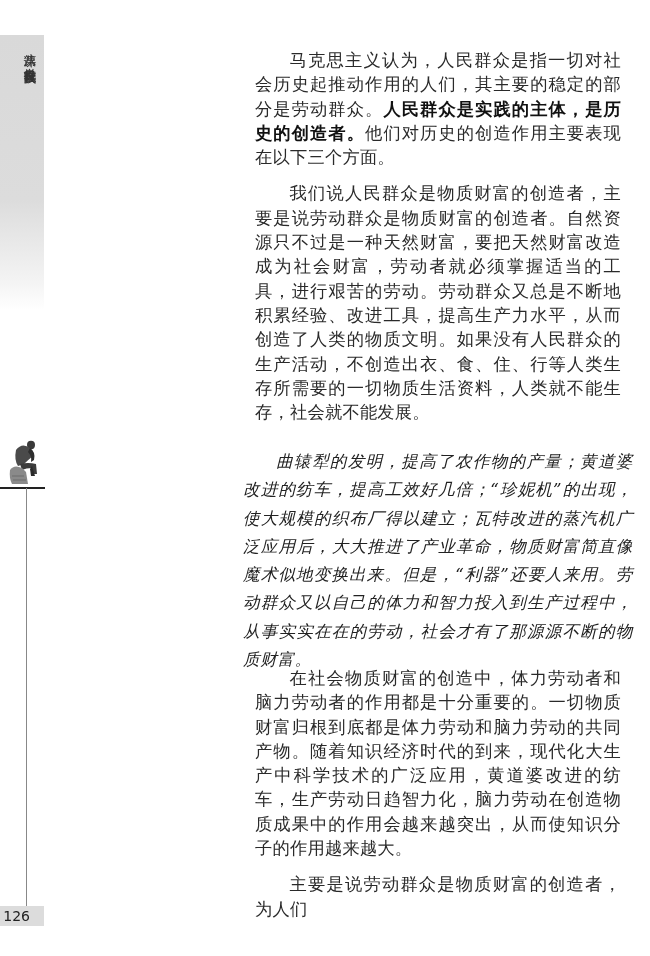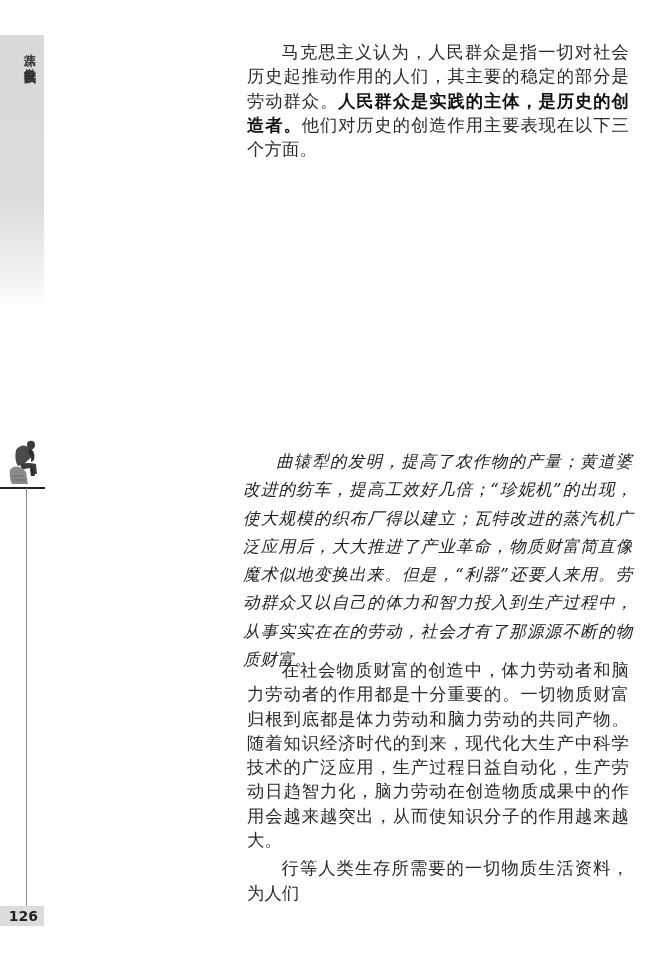--- a/index.html
+++ b/index.html
@@ -43,7 +43,7 @@
     letter-spacing: 0.2px;
     text-align: justify;
   }
-  .text-block p { margin: 4px; text-indent: 2em; }
+  .text-block p { margin: 12px; text-indent: 2em; }
   .text-block b { font-family: "DejaVu Sans", "Liberation Sans", sans-serif; font-weight: bold; color: #111; }
   .block-1 { top: 36px; }
   .block-2 { top: 654px; }

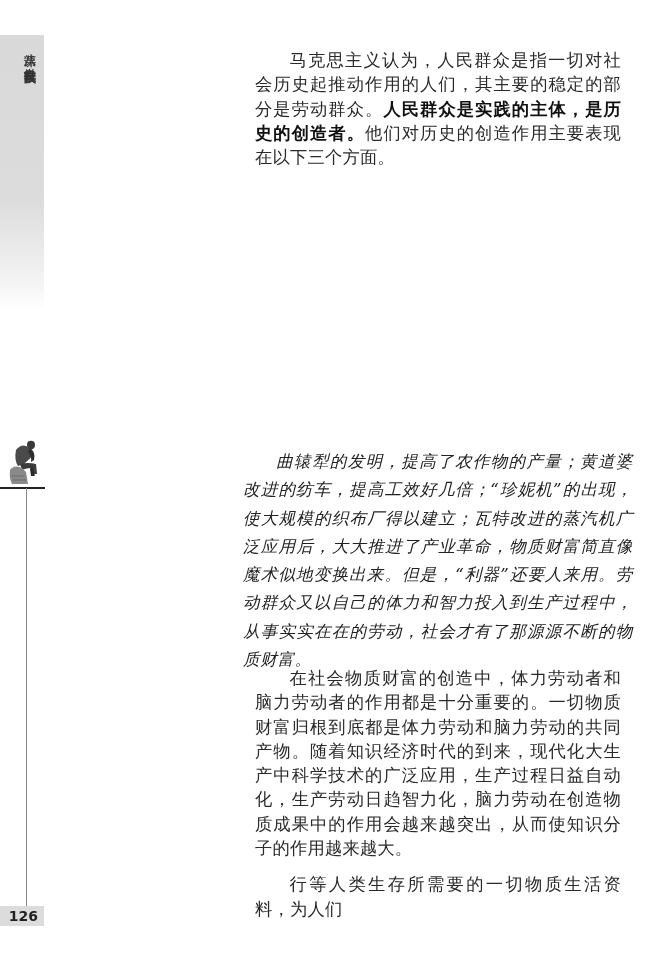--- a/index.html
+++ b/index.html
@@ -84,6 +84,7 @@
 
 <div class="text-block block-1">
   <p><span>马克思主义认为，人民群众是指一切对社会历史起推动作用的人们，其主要的稳定的部分是劳动群众。</span><b>人民群众是实践的主体，是历史的创造者。</b><span>他们对历史的创造作用主要表现在以下三个方面。</span></p>
+  <p>我们说人民群众是物质财富的创造者，主要是说劳动群众是物质财富的创造者。自然资源只不过是一种天然财富，要把天然财富改造成为社会财富，劳动者就必须掌握适当的工具，进行艰苦的劳动。劳动群众又总是不断地积累经验、改进工具，提高生产力水平，从而创造了人类的物质文明。如果没有人民群众的生产活动，不创造出衣、食、住、行等人类生存所需要的一切物质生活资料，人类就不能生存，社会就不能发展。</p>
 </div>
 
 <div class="aside">

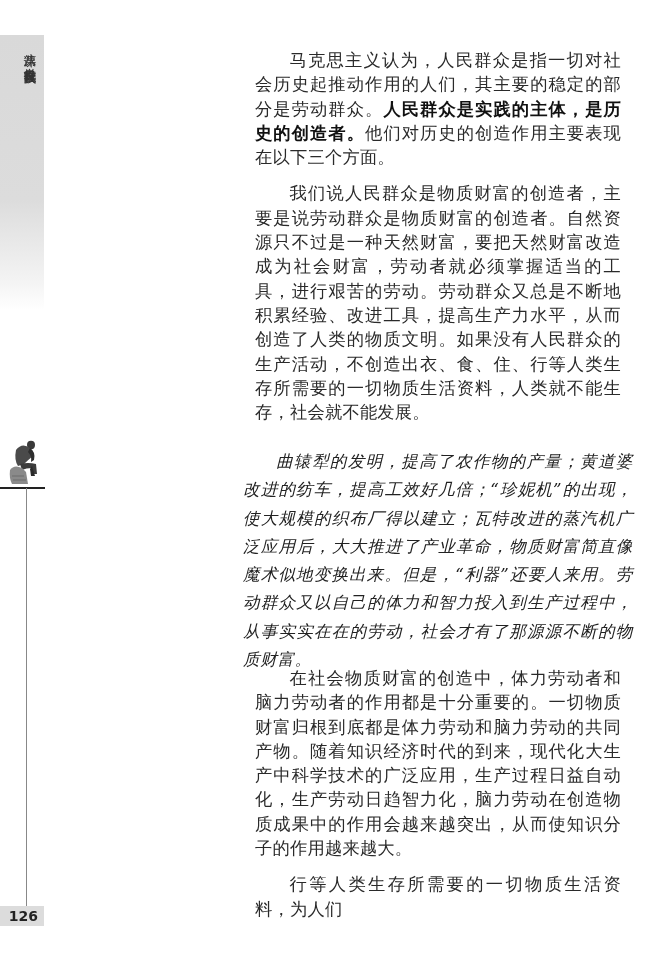--- a/index.html
+++ b/index.html
@@ -92,7 +92,7 @@
 </div>
 
 <div class="text-block block-2">
-  <p>在社会物质财富的创造中，体力劳动者和脑力劳动者的作用都是十分重要的。一切物质财富归根到底都是体力劳动和脑力劳动的共同产物。随着知识经济时代的到来，现代化大生产中科学技术的广泛应用，生产过程日益自动化，生产劳动日趋智力化，脑力劳动在创造物质成果中的作用会越来越突出，从而使知识分子的作用越来越大。</p>
+  <p>在社会物质财富的创造中，体力劳动者和脑力劳动者的作用都是十分重要的。一切物质财富归根到底都是体力劳动和脑力劳动的共同产物。随着知识经济时代的到来，现代化大生产中科学技术的广泛应用，黄道婆改进的纺车，生产劳动日趋智力化，脑力劳动在创造物质成果中的作用会越来越突出，从而使知识分子的作用越来越大。</p>
   <p>行等人类生存所需要的一切物质生活资料，为人们</p>
 </div>
 

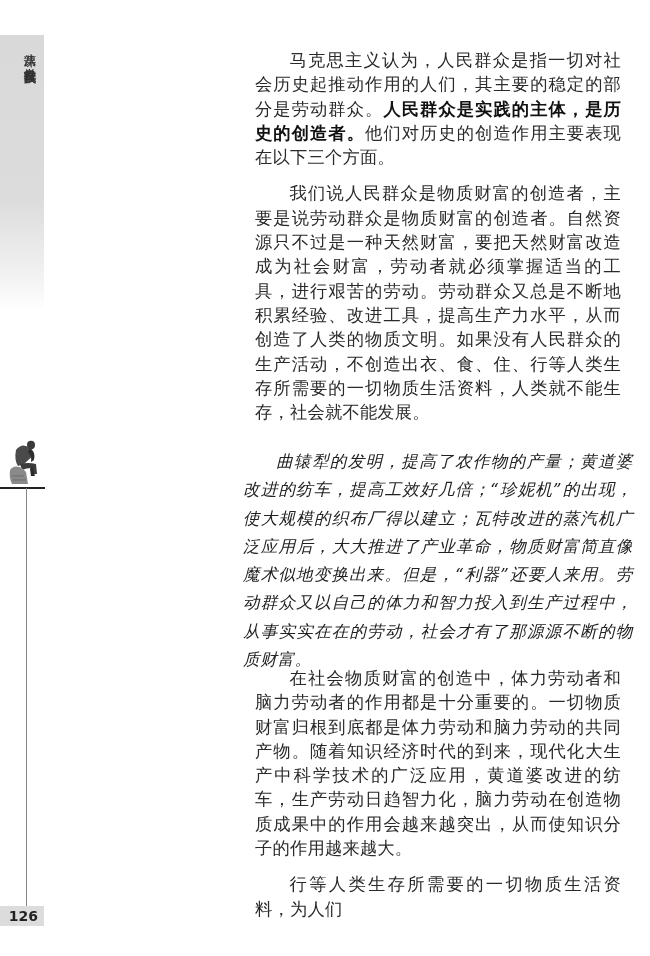--- a/index.html
+++ b/index.html
@@ -93,7 +93,7 @@
 
 <div class="text-block block-2">
   <p>在社会物质财富的创造中，体力劳动者和脑力劳动者的作用都是十分重要的。一切物质财富归根到底都是体力劳动和脑力劳动的共同产物。随着知识经济时代的到来，现代化大生产中科学技术的广泛应用，黄道婆改进的纺车，生产劳动日趋智力化，脑力劳动在创造物质成果中的作用会越来越突出，从而使知识分子的作用越来越大。</p>
-  <p>行等人类生存所需要的一切物质生活资料，为人们</p>
+  <p>主要是说劳动群众是物质财富的创造者，为人们</p>
 </div>
 
 </body></html>

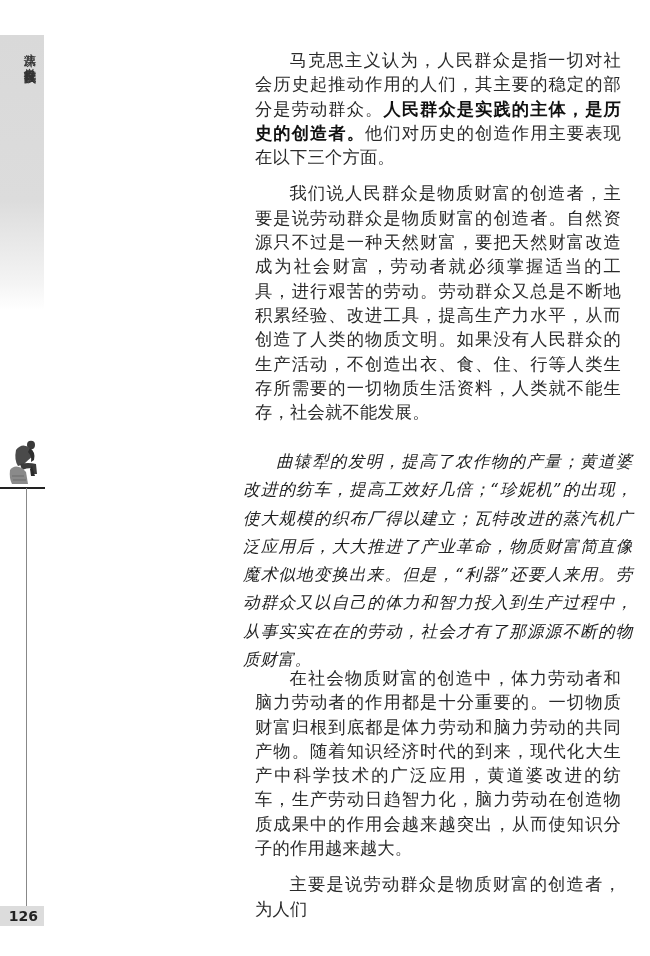--- a/index.html
+++ b/index.html
@@ -34,8 +34,8 @@
     position: absolute; left: 0; top: 906px; width: 44px; height: 20px;
     background: #dcdcdc;
     font-family: "DejaVu Sans", "Liberation Sans", sans-serif;
-    font-weight: bold; font-size: 14px; color: #222;
-    text-align: right; line-height: 20px; box-sizing: border-box; padding-right: 6px;
+    font-weight: normal; font-size: 14px; color: #222;
+    text-align: right; line-height: 20px; box-sizing: border-box; padding-right: 14px;
   }
   .text-block {
     position: absolute; left: 243px; width: 390px;

